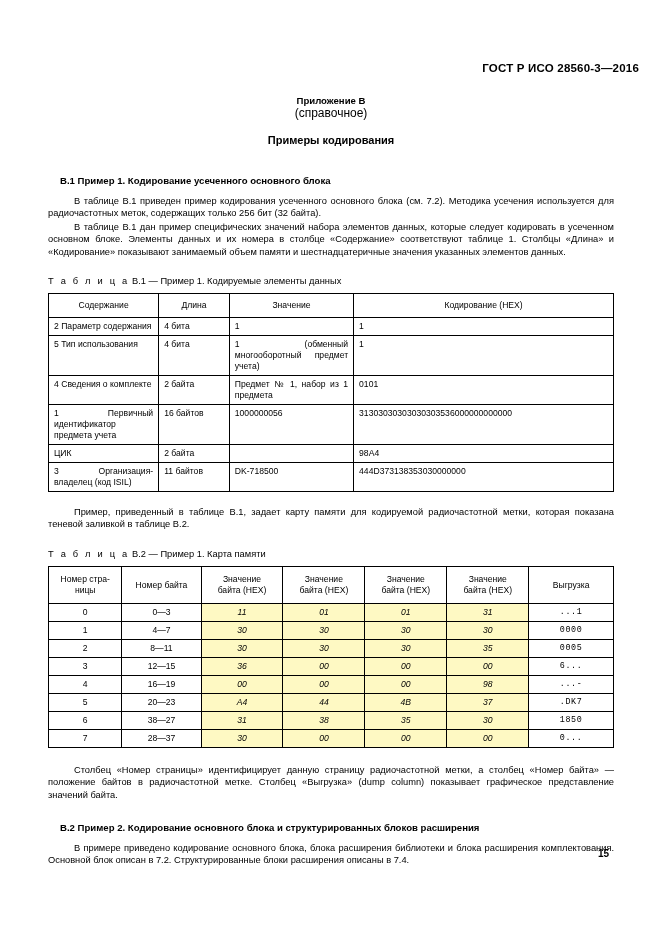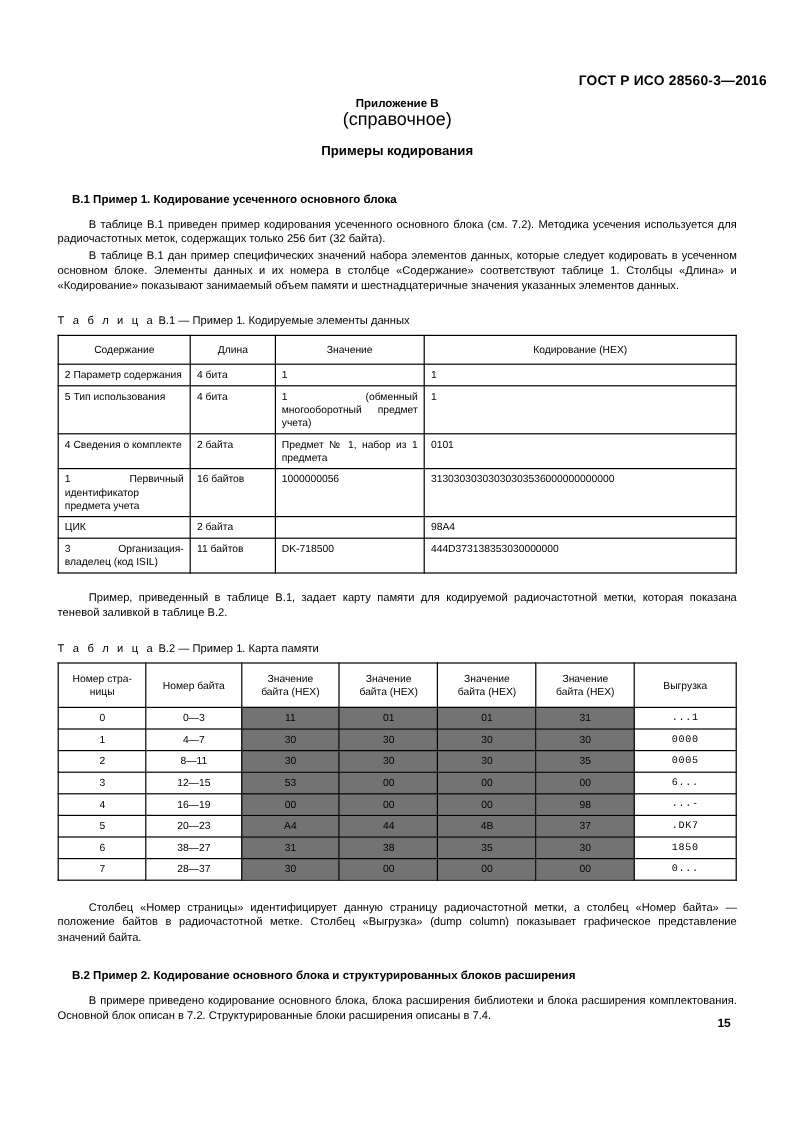--- a/index.html
+++ b/index.html
@@ -36,7 +36,7 @@
   }
   .content {
     position: absolute;
-    top: 80px;
+    top: 94px;
     left: 48px;
     width: 566px;
   }

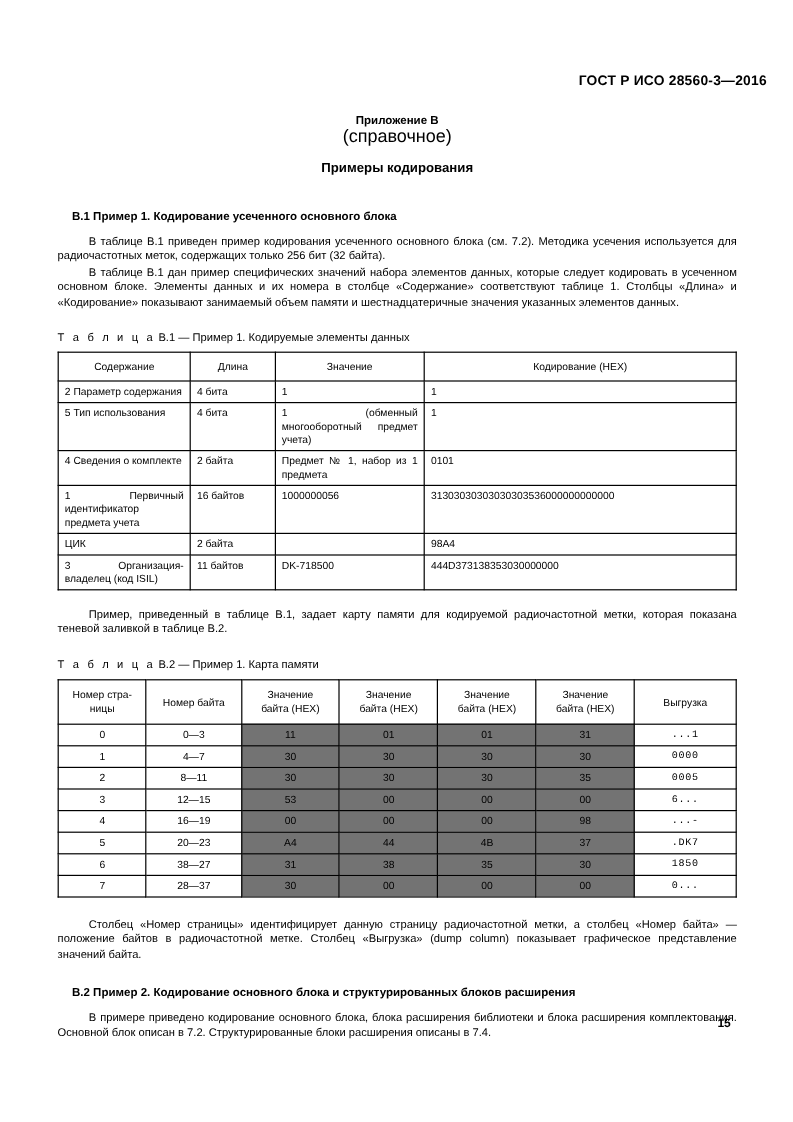--- a/index.html
+++ b/index.html
@@ -49,7 +49,7 @@
     line-height: 13px;
   }
   .annex-sub {
-    font-size: 15px;
+    font-size: 12px;
     font-weight: normal;
     line-height: 13px;
   }

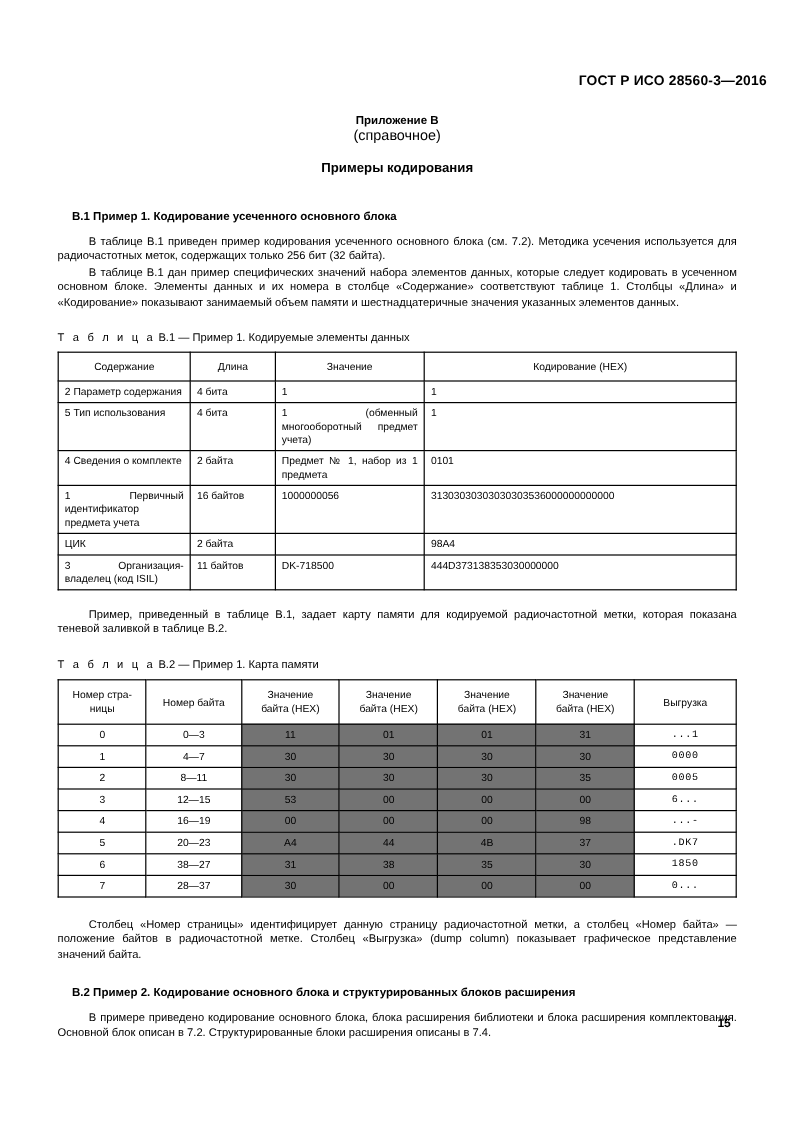--- a/index.html
+++ b/index.html
@@ -119,7 +119,8 @@
     height: 28px;
   }
   table.t2 td.shade {
-    background: #737373;
+    background: #fef9c3;
+    font-style: italic;
   }
   table.t2 td.dump {
     font-family: "Liberation Mono", monospace;

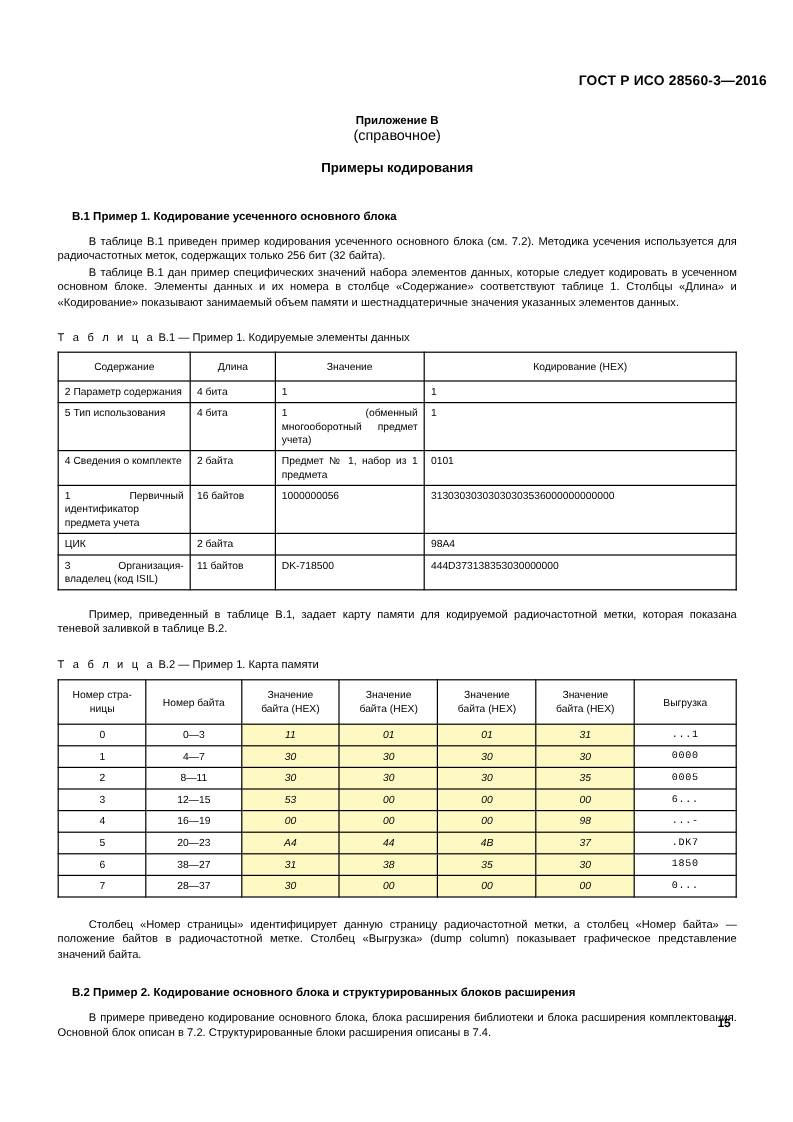--- a/index.html
+++ b/index.html
@@ -298,7 +298,7 @@
         <tr>
           <td>3</td>
           <td>12—15</td>
-          <td class="shade">53</td>
+          <td class="shade">36</td>
           <td class="shade">00</td>
           <td class="shade">00</td>
           <td class="shade">00</td>

